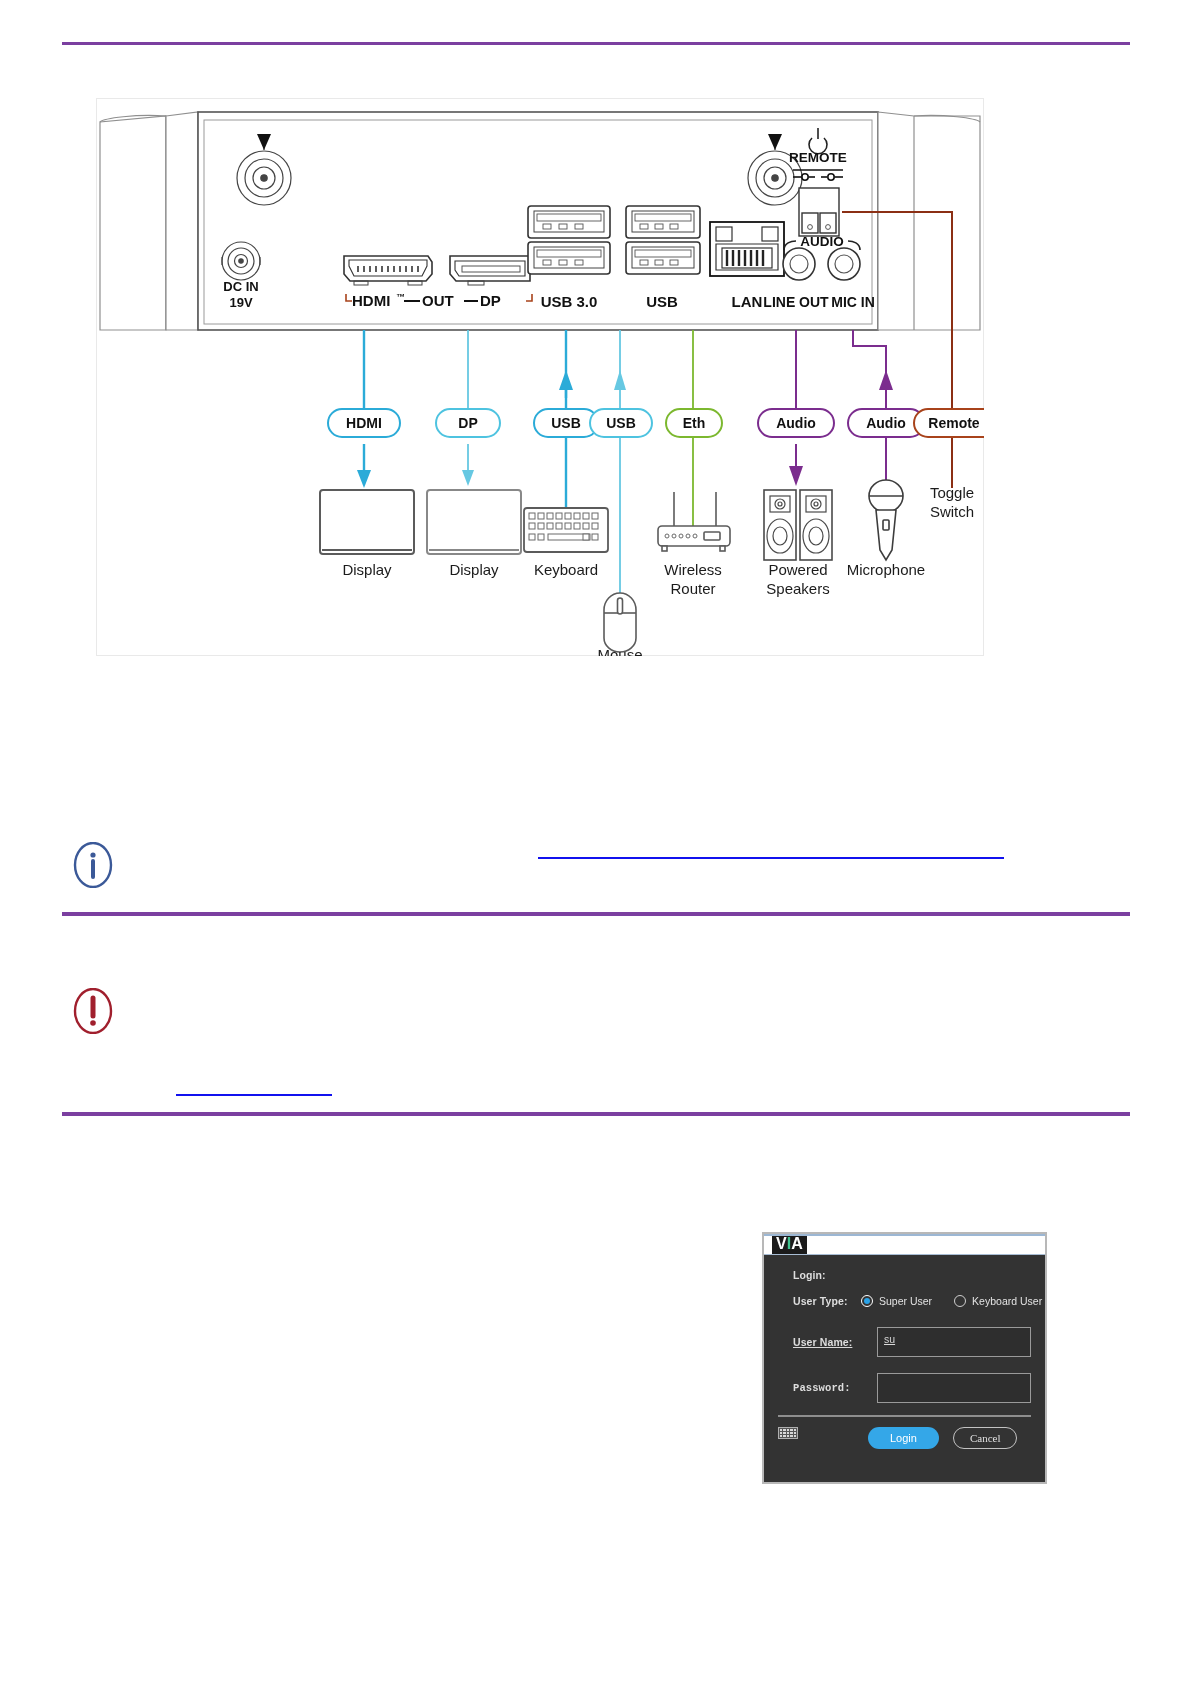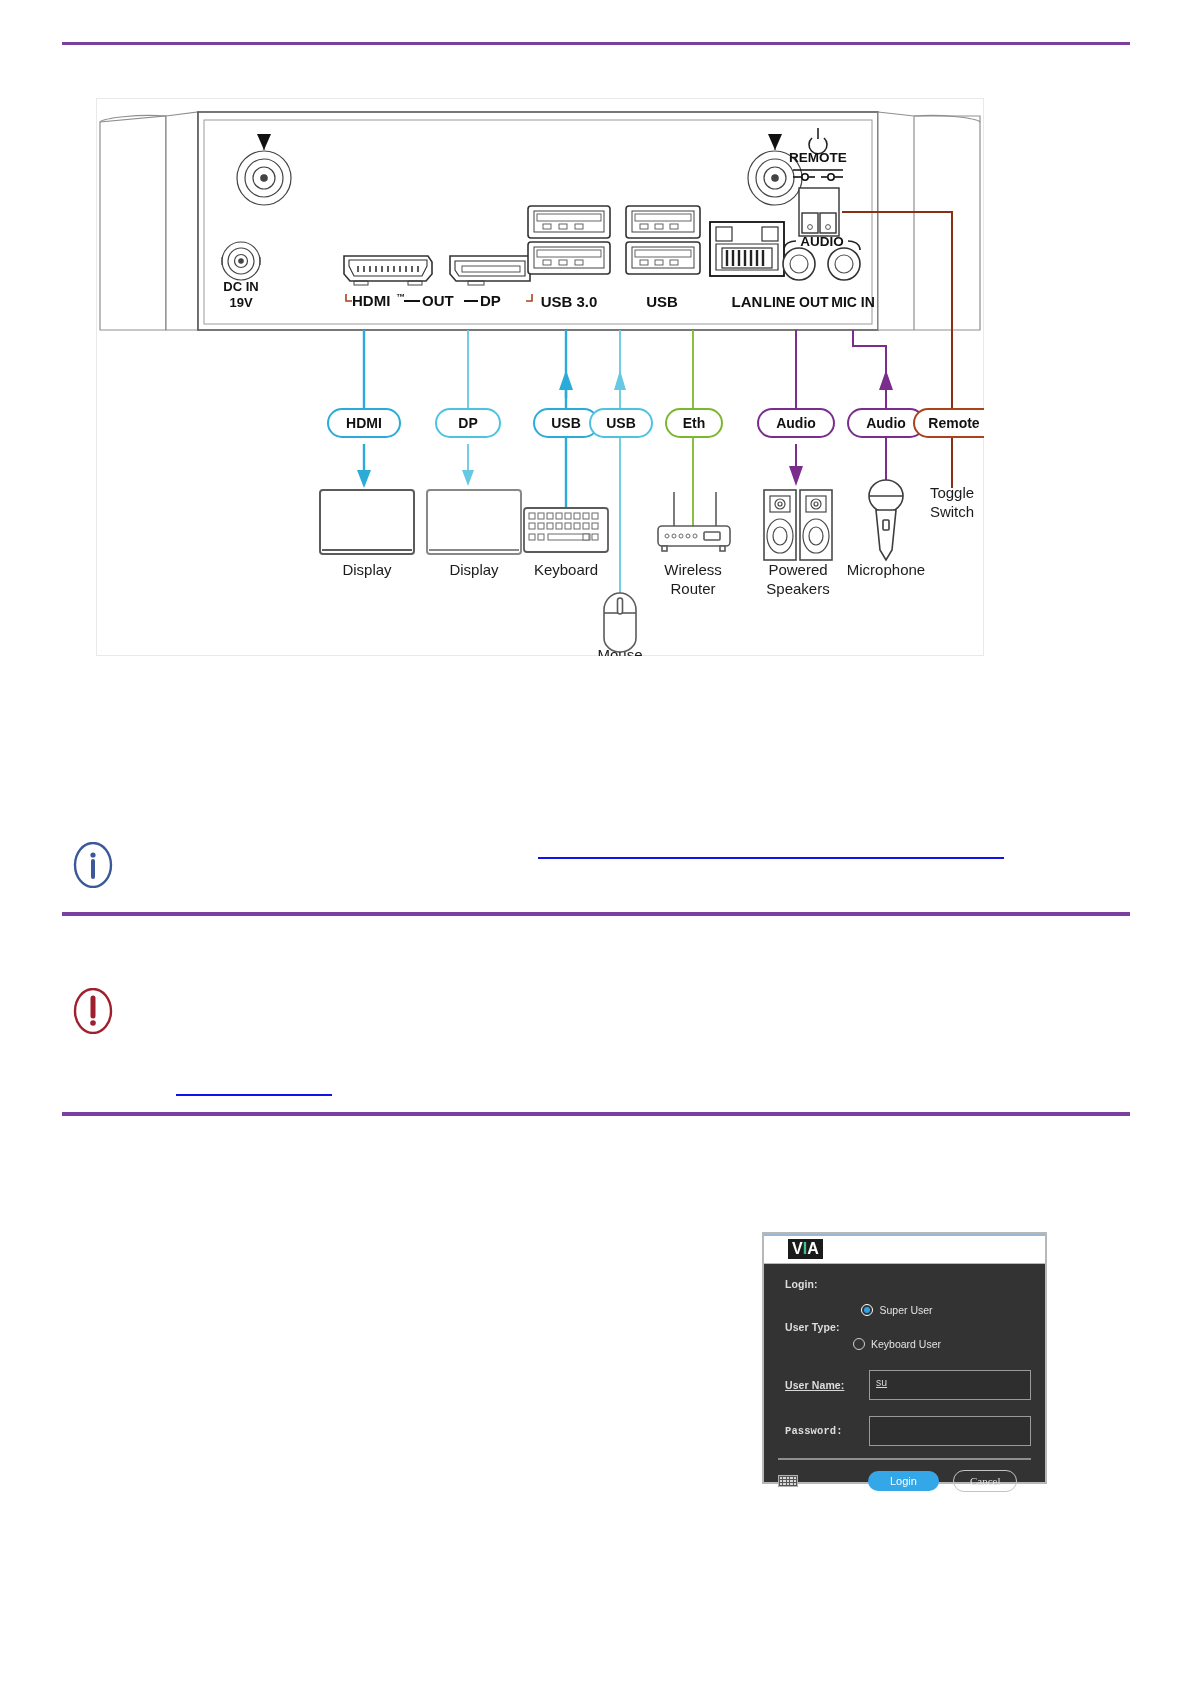--- a/index.html
+++ b/index.html
@@ -64,12 +64,12 @@
     border: 2px solid #b8b8b8;
   }
   .via-titlebar {
-    height: 30px;
+    height: 21px;
     background: #ffffff;
     border-bottom: 1px solid #a8bdd4;
     display: flex;
     align-items: center;
-    padding-left: 24px;
+    padding-left: 8px;
     position: relative;
     text-align: right;
   }

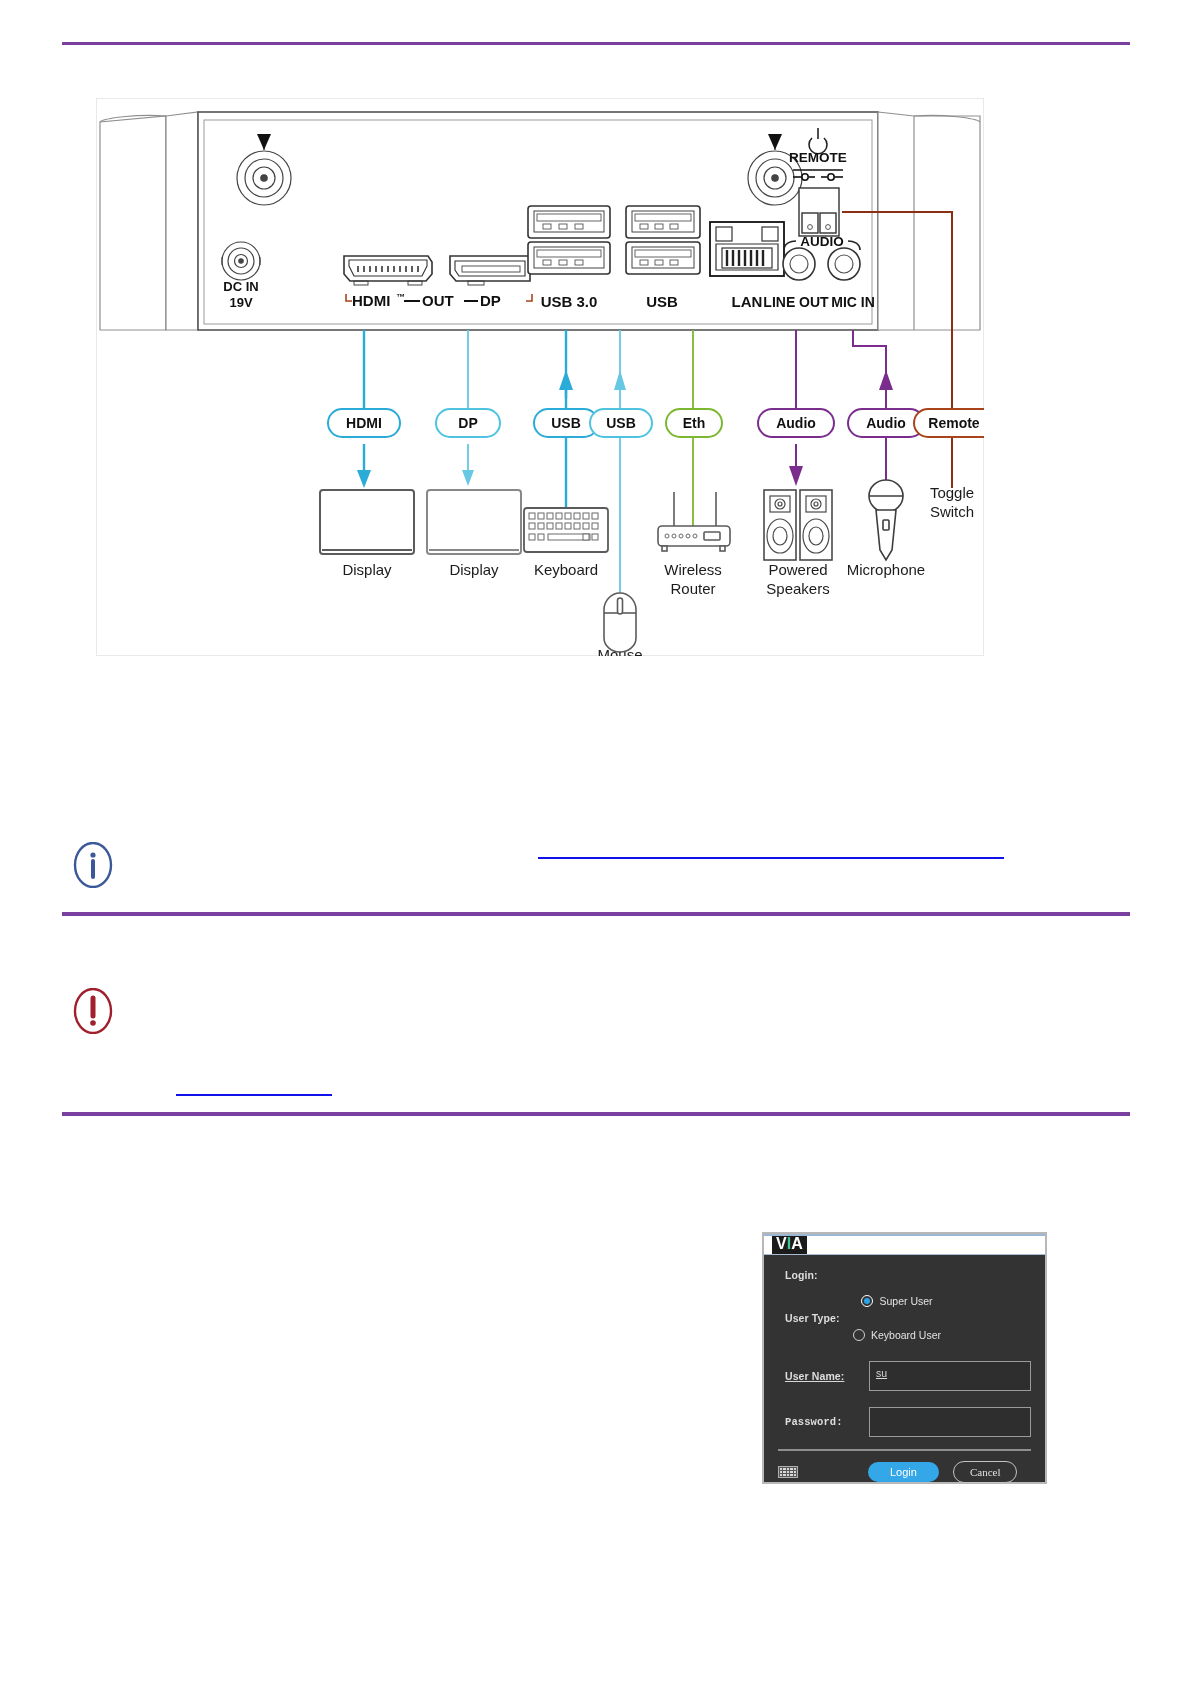--- a/index.html
+++ b/index.html
@@ -93,7 +93,7 @@
   .via-logo .mid { color: #3fc38f; }
 
   .via-body {
-    padding: 14px 14px 0 21px;
+    padding: 14px 14px 0 29px;
     color: #d8d8d8;
     font-size: 10.5px;
   }

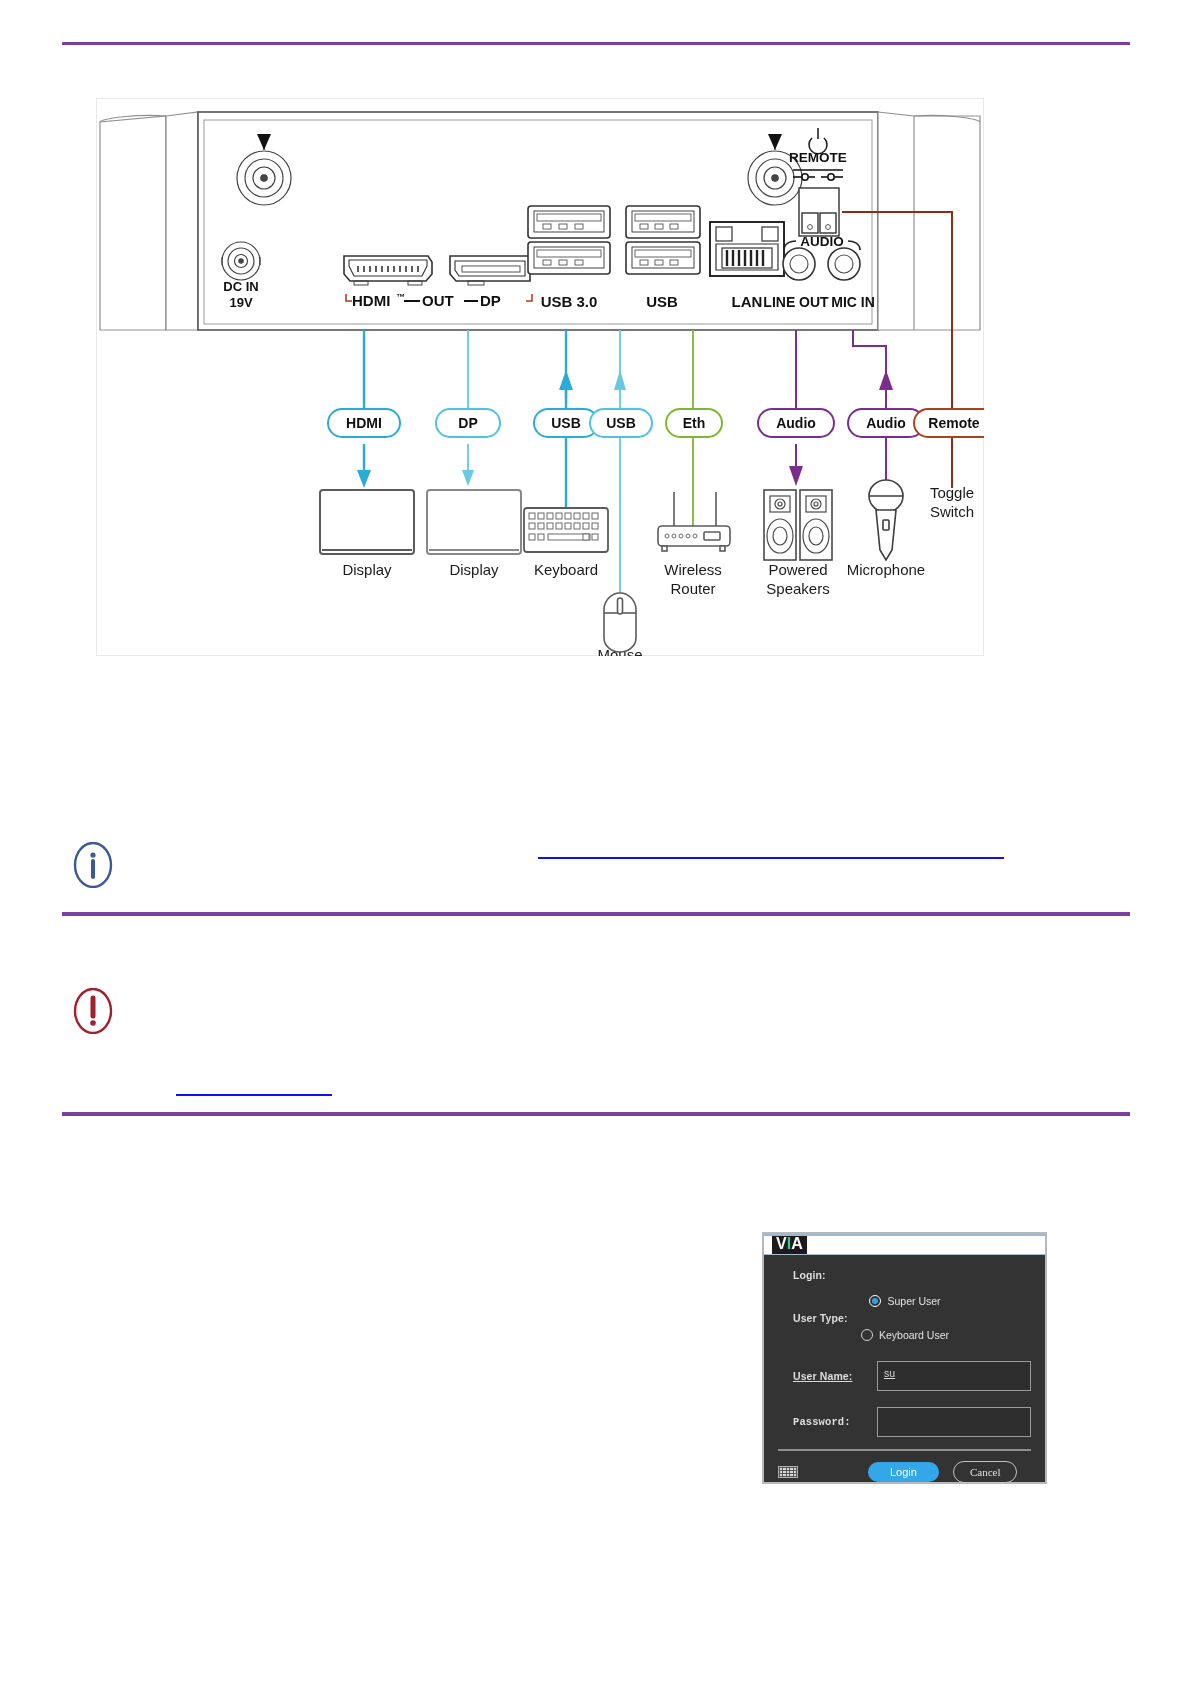--- a/index.html
+++ b/index.html
@@ -111,7 +111,7 @@
     letter-spacing: .1px;
   }
   .via-login-row { margin-bottom: 14px; }
-  .radio-group { display: flex; align-items: center; gap: 22px; flex-direction: column; }
+  .radio-group { display: flex; align-items: center; gap: 22px; }
   .radio-opt { display: flex; align-items: center; gap: 6px; cursor: default; }
   .radio {
     width: 12px; height: 12px;

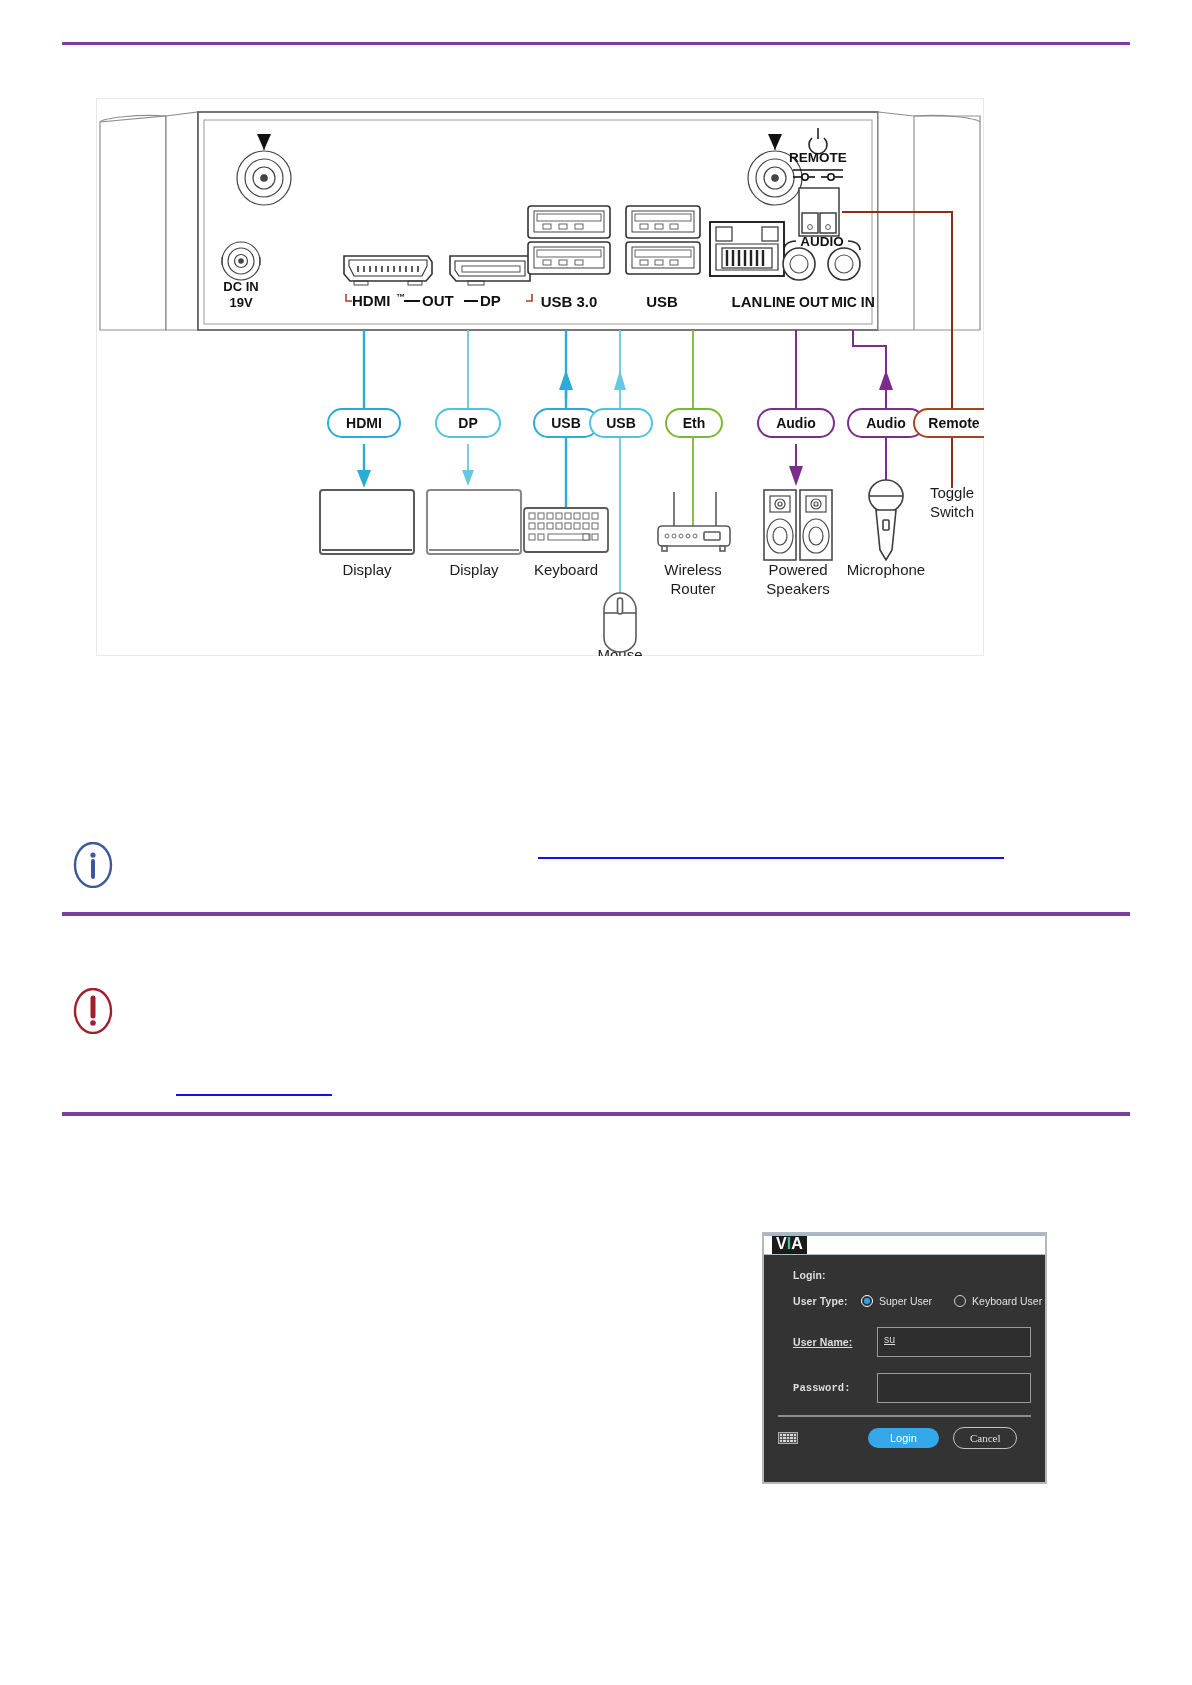--- a/index.html
+++ b/index.html
@@ -151,7 +151,6 @@
   }
   .via-footer {
     display: flex;
-    align-items: center;
     padding: 10px 14px 0 14px;
   }
   .kbd-icon {

